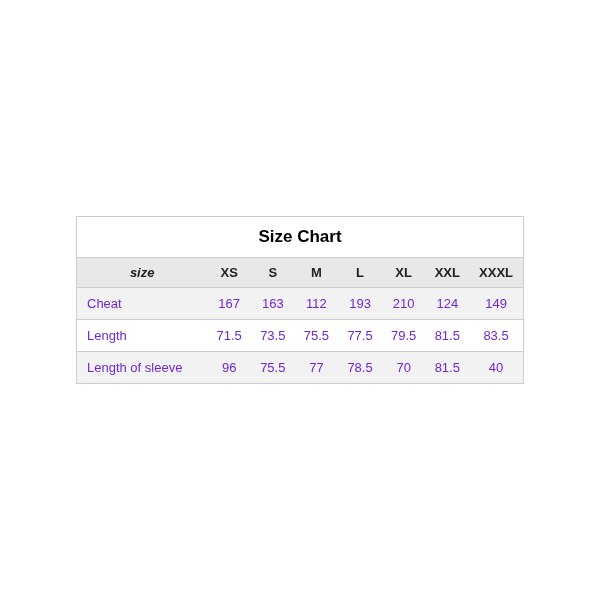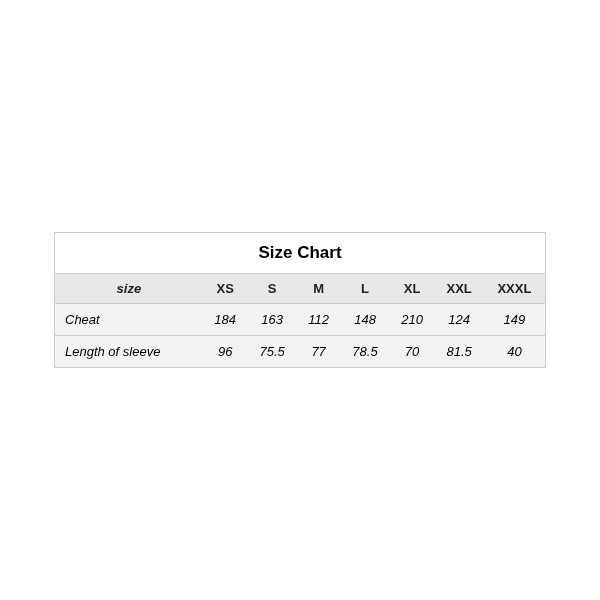--- a/index.html
+++ b/index.html
@@ -19,7 +19,7 @@
     }
 
     .container {
-      width: 492px;
+      width: 448px;
     }
 
     .size-chart-table {

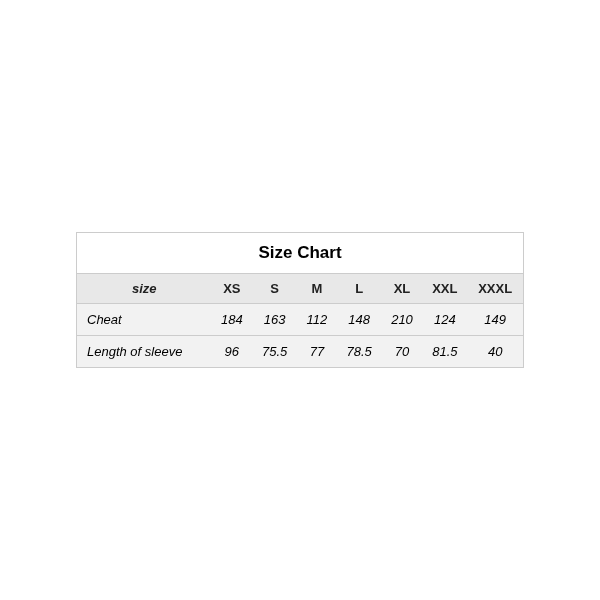--- a/index.html
+++ b/index.html
@@ -58,8 +58,7 @@
       font-size: 13px;
       padding: 8px 6px;
       border-bottom: 1px solid #cccccc;
-      color: #000000;
-      font-style: italic;
+      color: #6d28d9;
     }
 
     .data-row td:first-child {

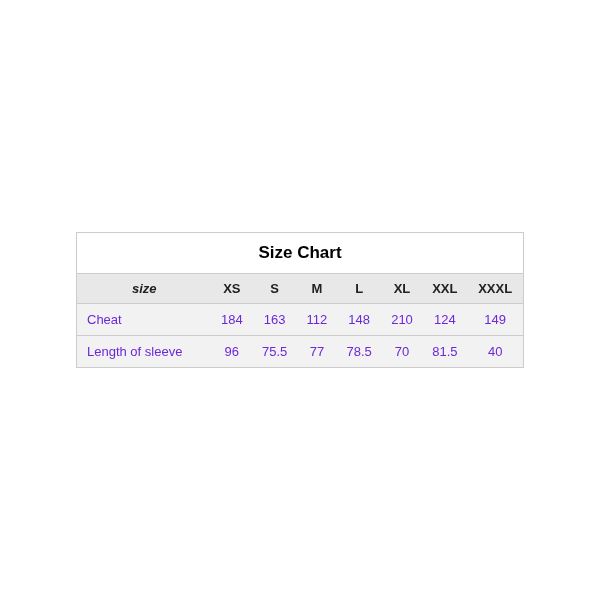--- a/index.html
+++ b/index.html
@@ -98,7 +98,7 @@
     <tbody id="table-body">
     <tr class="data-row shaded">
           <td>Cheat</td>
-          <td>184</td>
+          <td>167</td>
           <td>163</td>
           <td>112</td>
           <td>148</td>

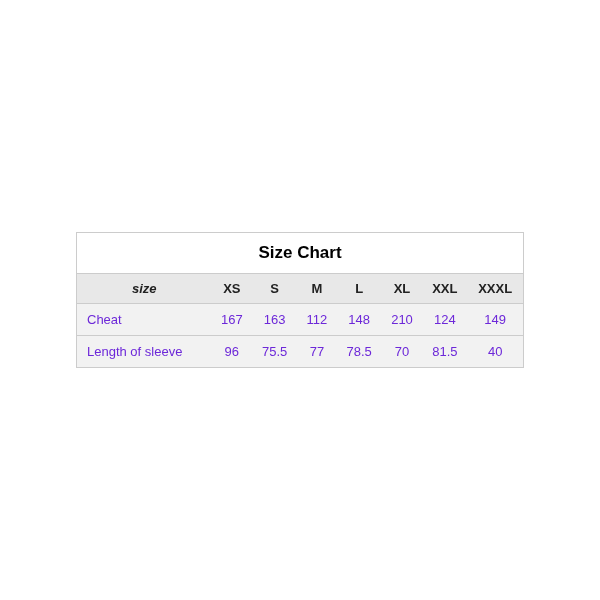--- a/index.html
+++ b/index.html
@@ -101,7 +101,7 @@
           <td>167</td>
           <td>163</td>
           <td>112</td>
-          <td>148</td>
+          <td>193</td>
           <td>210</td>
           <td>124</td>
           <td>149</td>

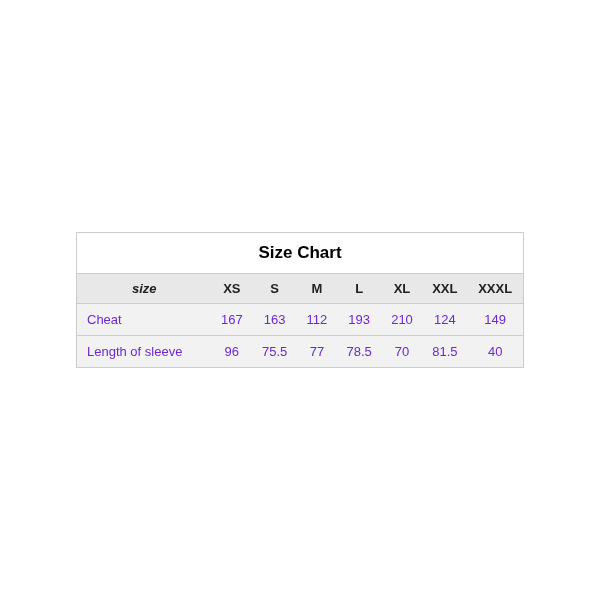--- a/index.html
+++ b/index.html
@@ -106,6 +106,16 @@
           <td>124</td>
           <td>149</td>
         </tr>
+        <tr class="data-row white">
+          <td>Length</td>
+          <td>71.5</td>
+          <td>73.5</td>
+          <td>75.5</td>
+          <td>77.5</td>
+          <td>79.5</td>
+          <td>81.5</td>
+          <td>83.5</td>
+        </tr>
         <tr class="data-row shaded">
           <td>Length of sleeve</td>
           <td>96</td>

